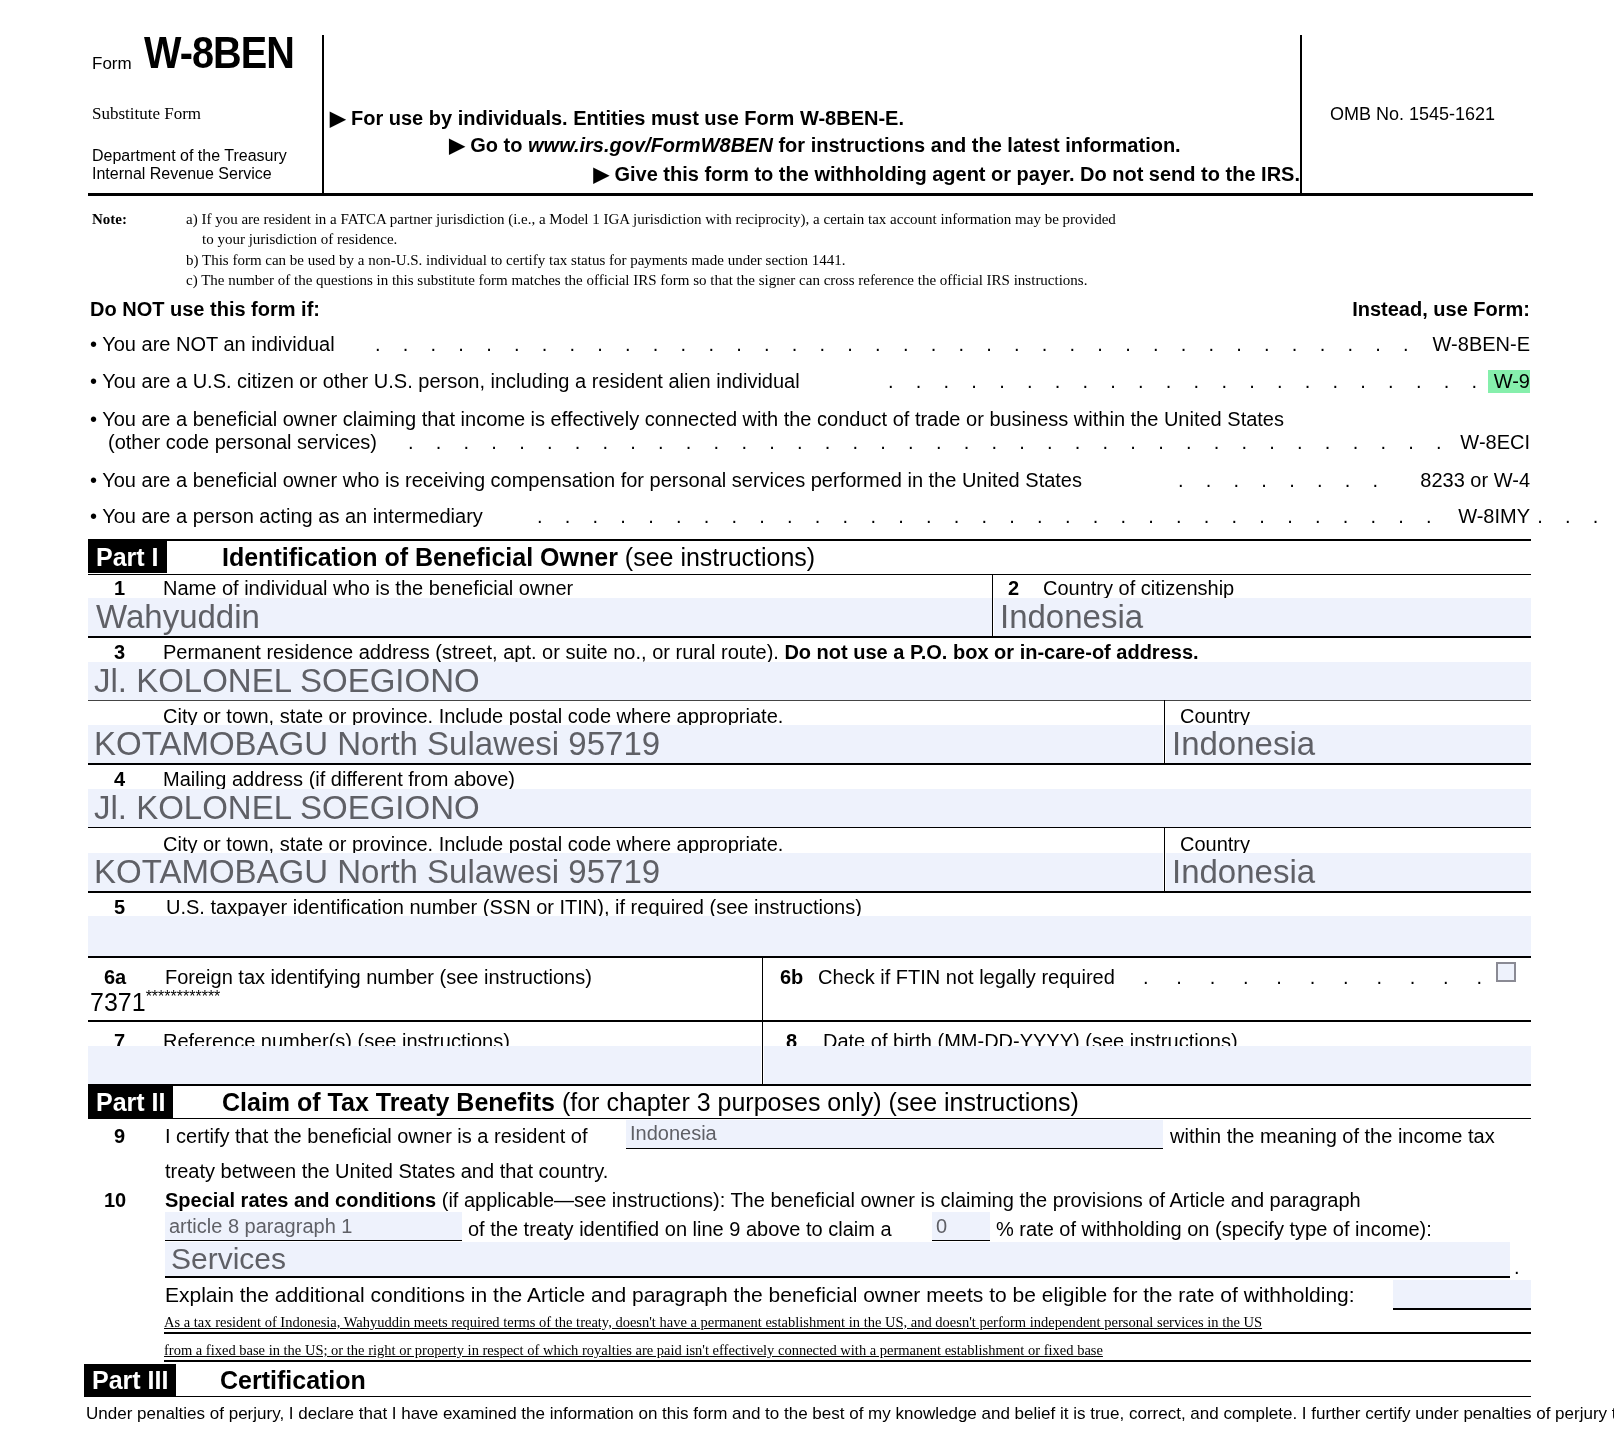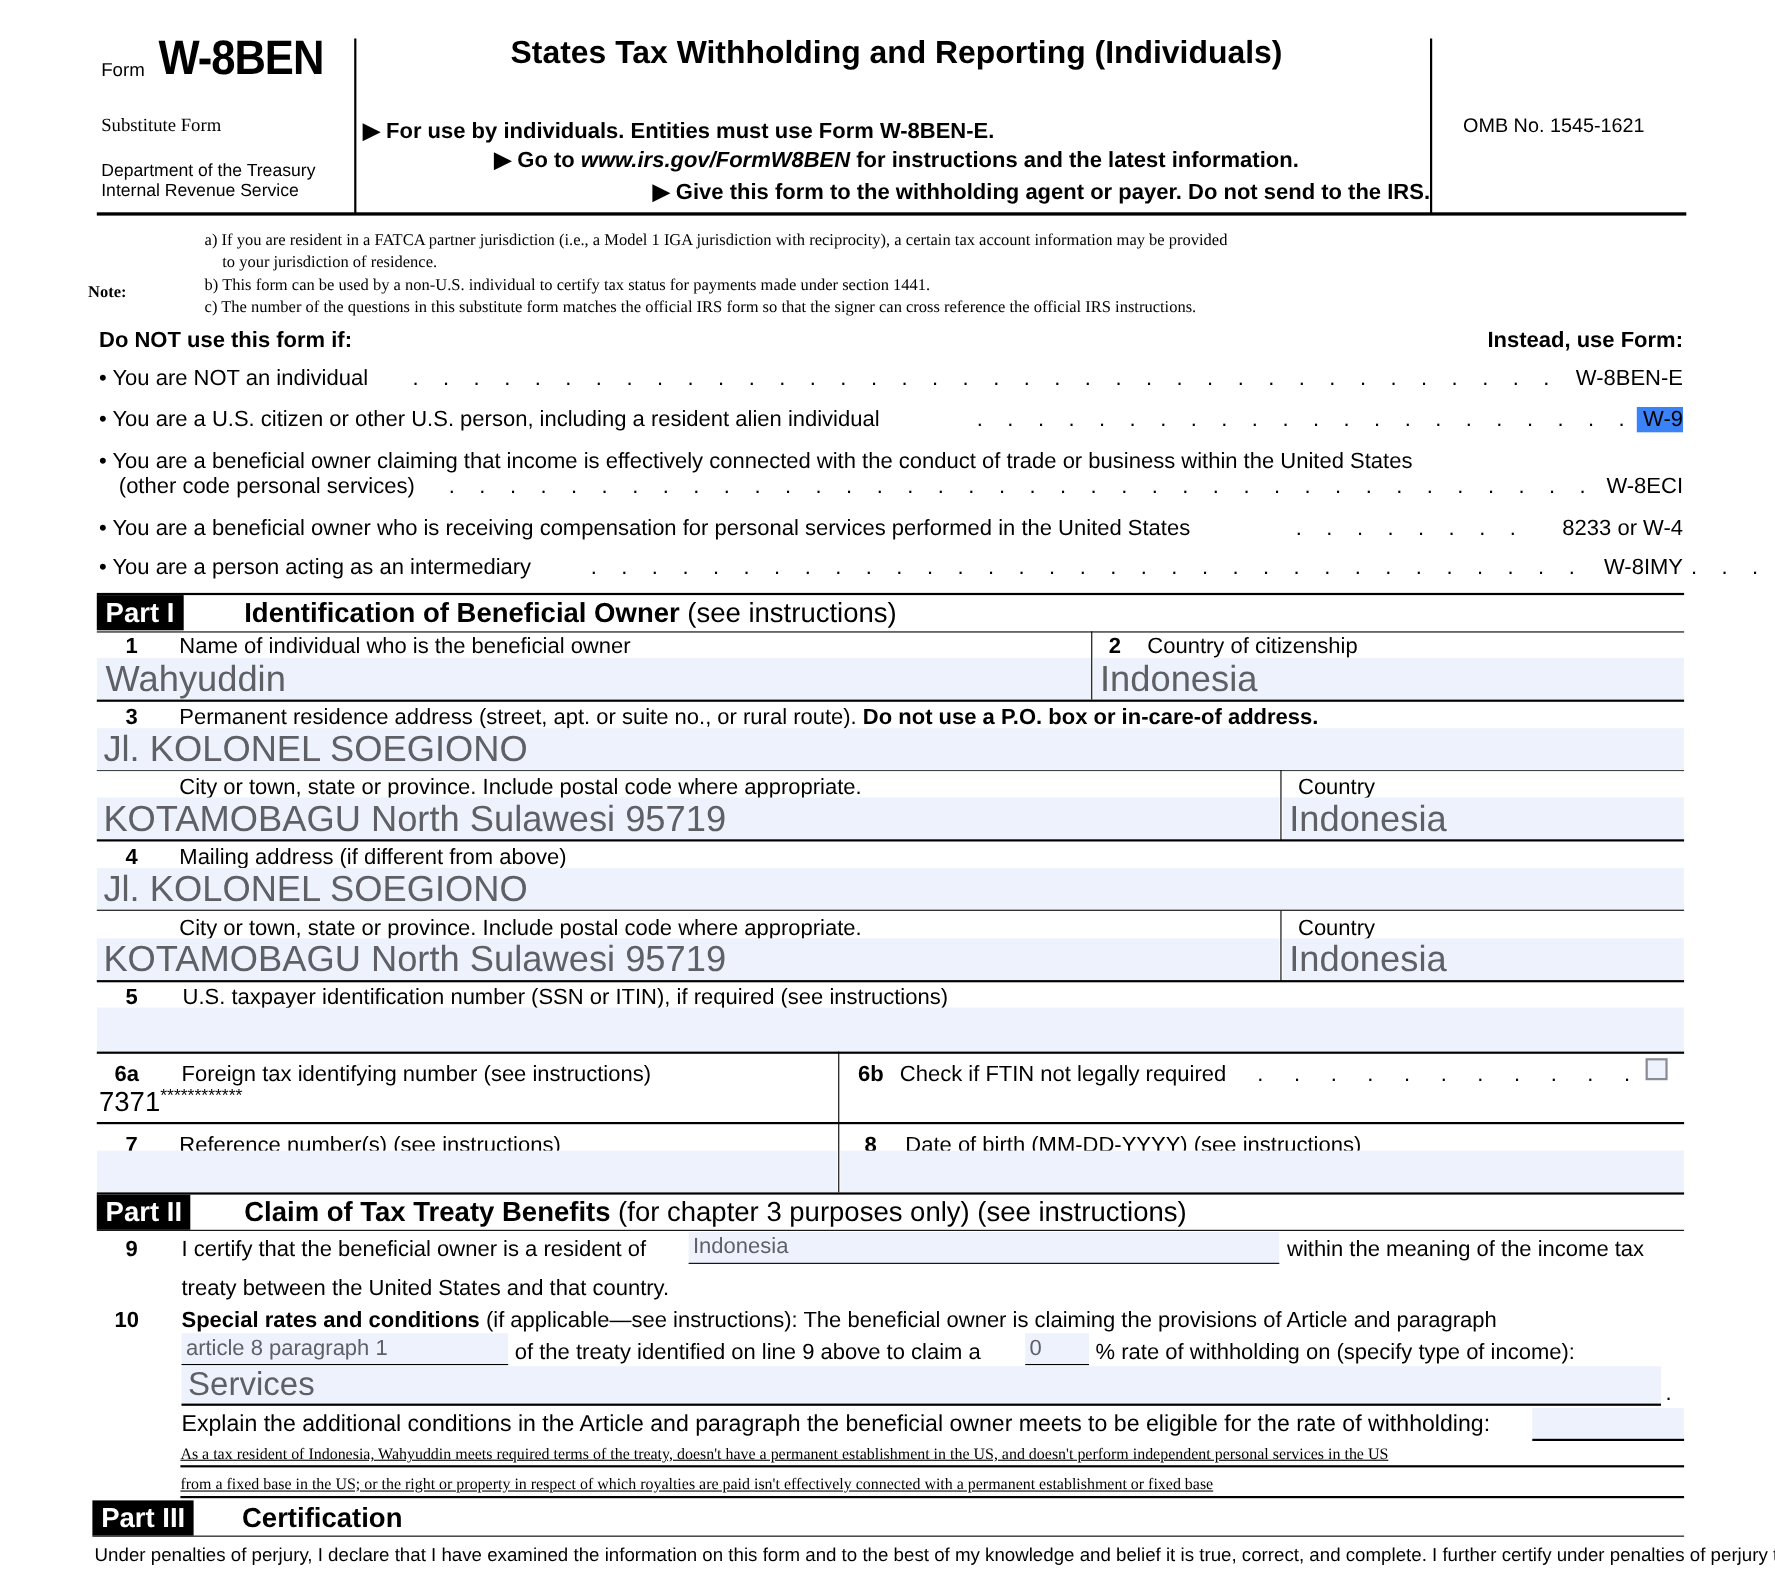--- a/index.html
+++ b/index.html
@@ -30,7 +30,6 @@
   <div class="vline" style="left:322px;top:35px;height:160px;"></div>
 
   <div class="abs" style="left:330px;top:32px;width:970px;text-align:center;font-size:29px;font-weight:bold;line-height:32px;">
-    <div>States Tax Withholding and Reporting (Individuals)</div>
   </div>
   <div class="abs" style="left:330px;top:106px;width:970px;text-align:left;font-size:20px;font-weight:bold;">
     <span>▶</span>

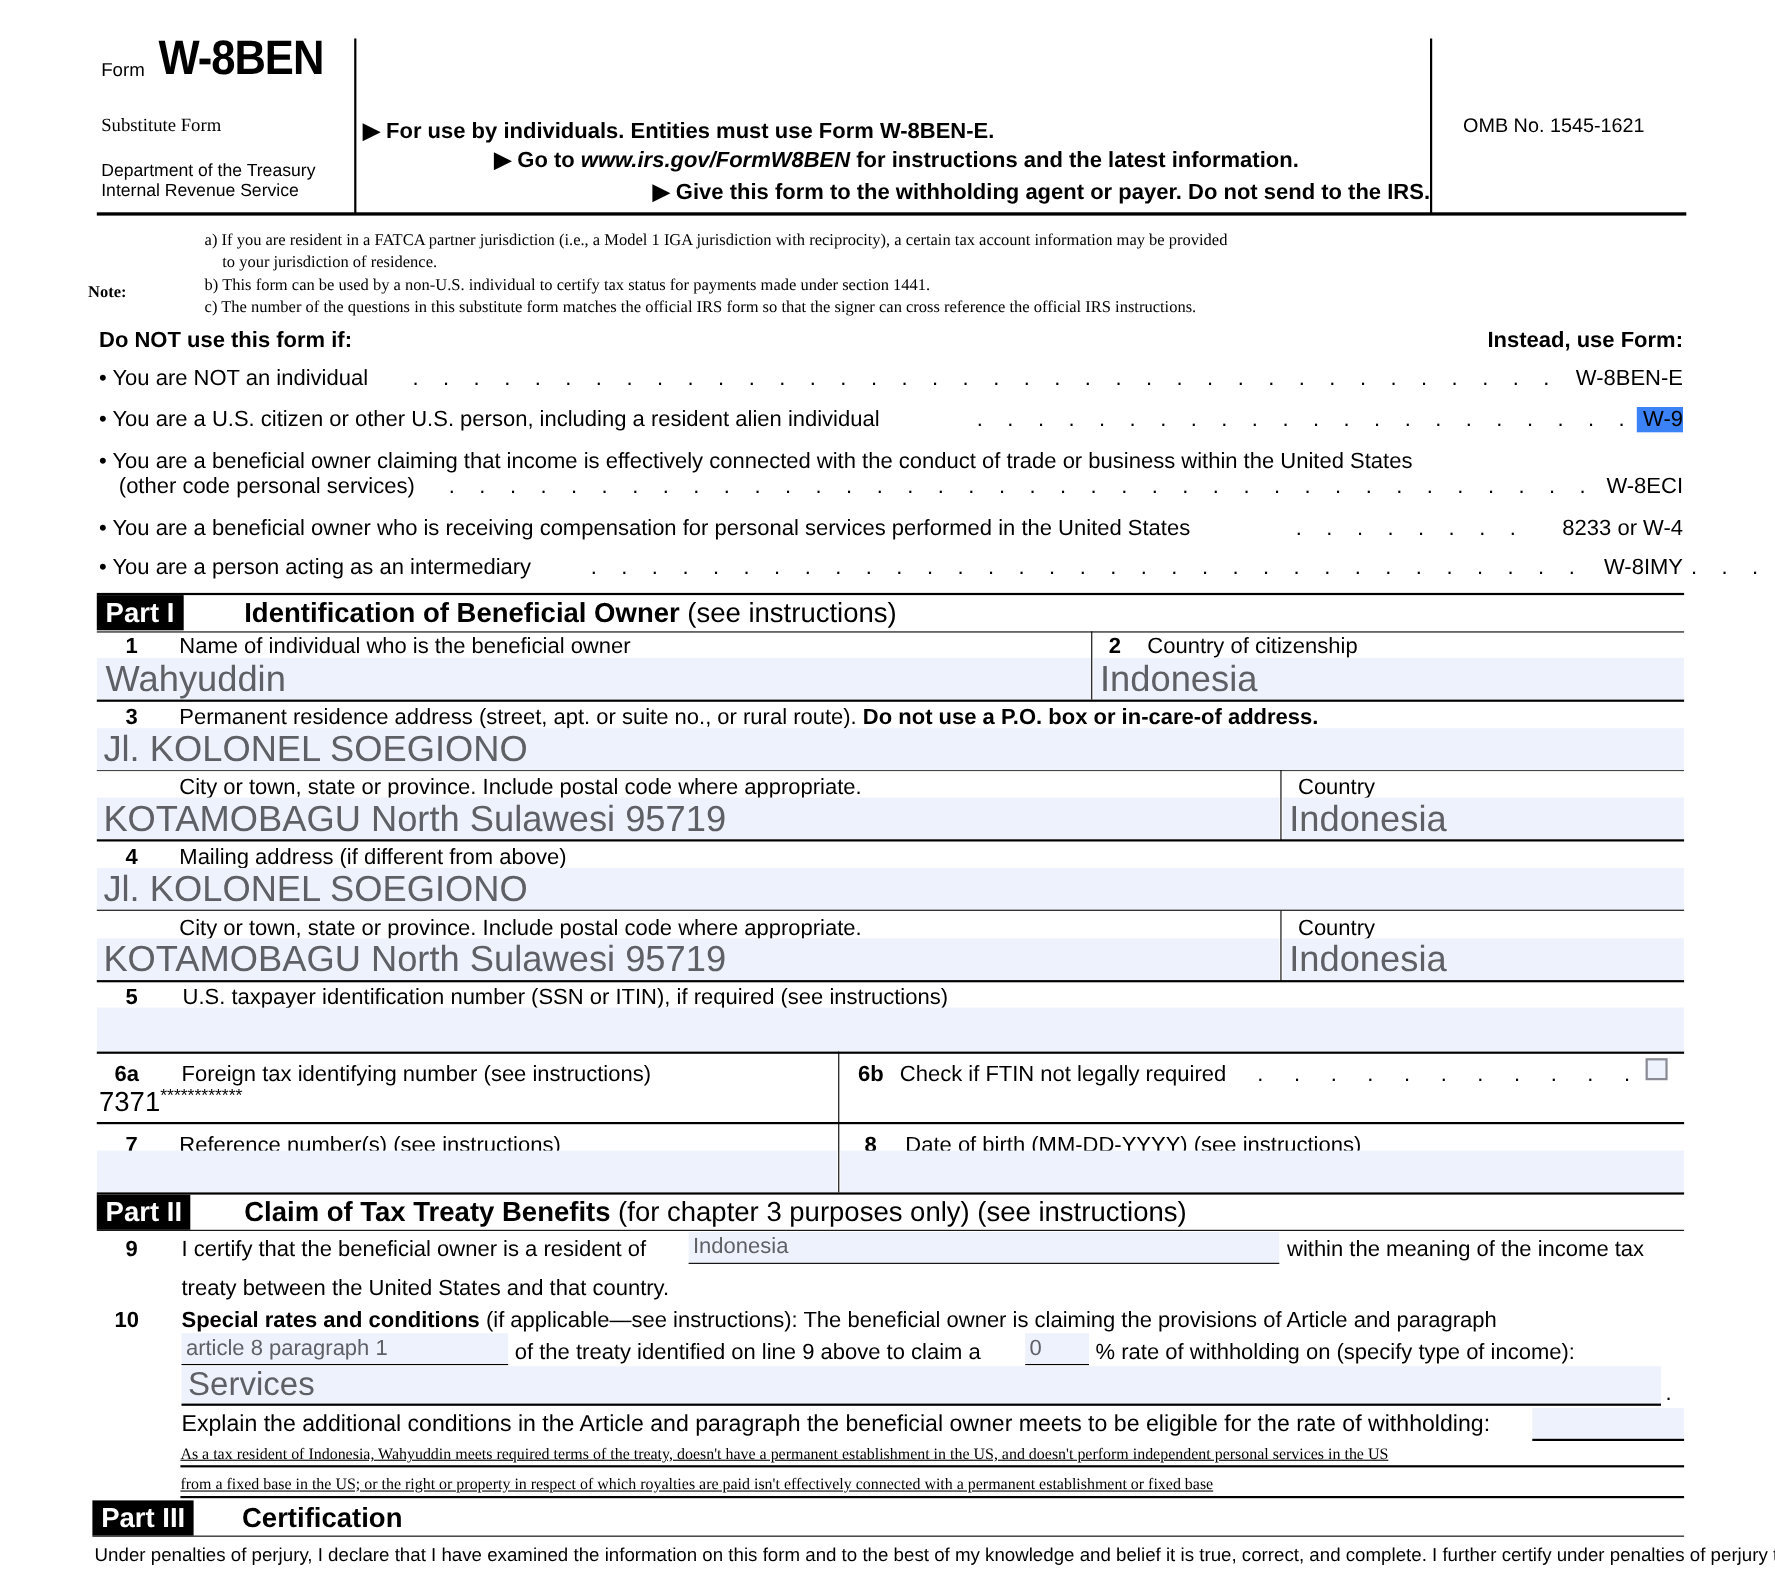--- a/index.html
+++ b/index.html
@@ -50,7 +50,7 @@
 </div>
 
 <div>
-  <span class="abs serif" style="left:80px;top:211px;font-size:15px;font-weight:bold;margin-top:47px;">Note:</span>
+  <span class="abs serif" style="left:92px;top:211px;font-size:15px;font-weight:bold;">Note:</span>
   <span class="abs serif" style="left:186px;top:211px;font-size:15px;">a) If you are resident in a FATCA partner jurisdiction (i.e., a Model 1 IGA jurisdiction with reciprocity), a certain tax account information may be provided</span>
   <span class="abs serif" style="left:202px;top:231px;font-size:15px;">to your jurisdiction of residence.</span>
   <span class="abs serif" style="left:186px;top:252px;font-size:15px;">b) This form can be used by a non-U.S. individual to certify tax status for payments made under section 1441.</span>

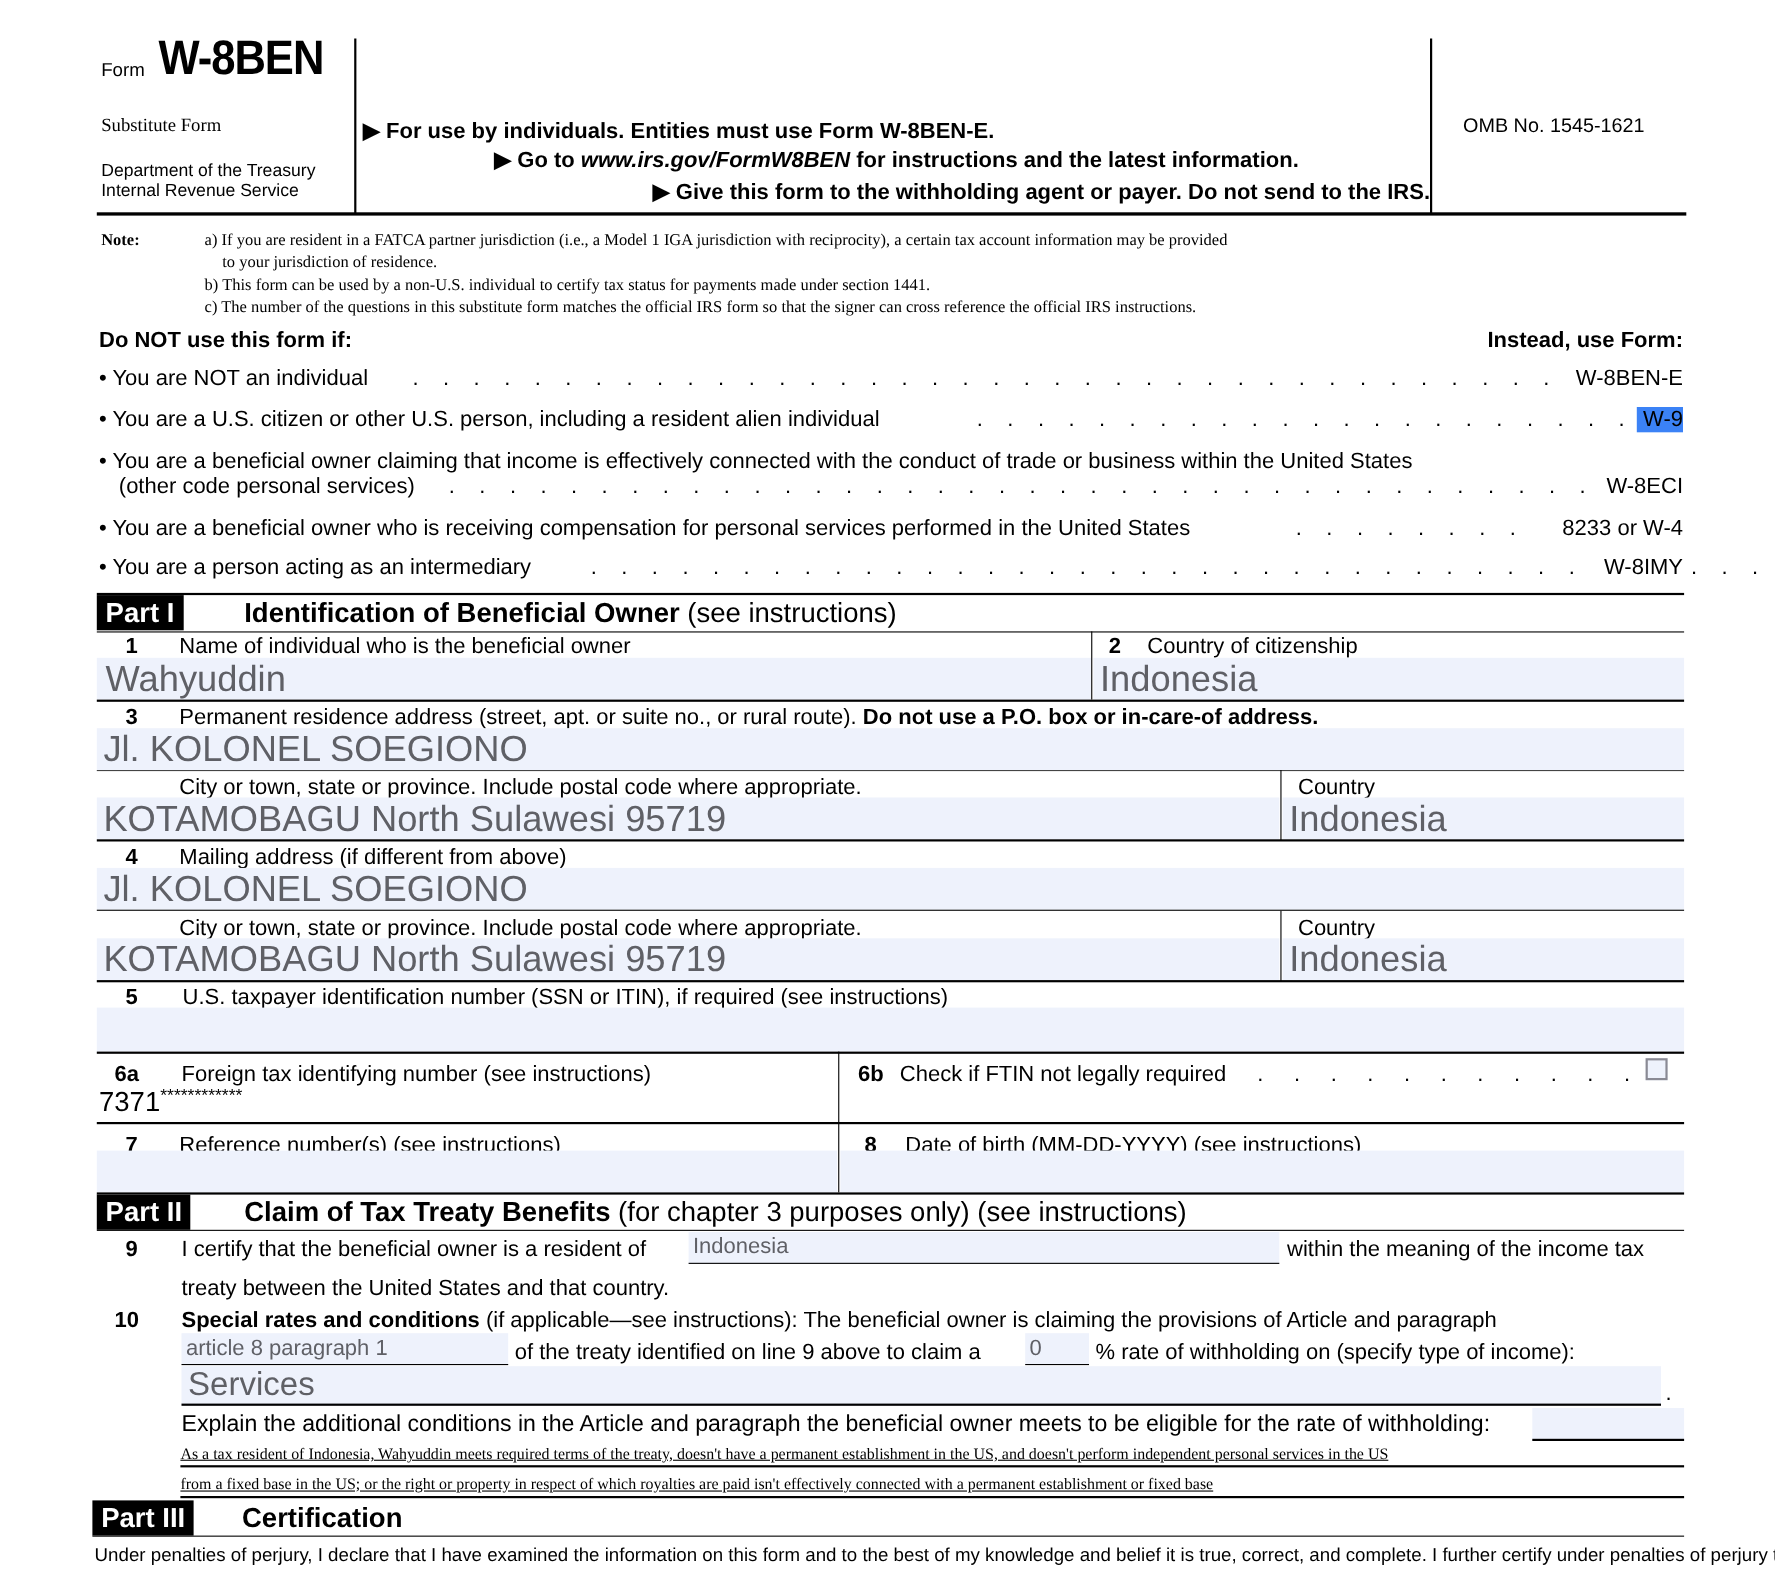--- a/index.html
+++ b/index.html
@@ -69,7 +69,7 @@
   <div>
     <span class="abs" style="left:90px;top:370px;font-size:20px;">• You are a U.S. citizen or other U.S. person, including a resident alien individual</span>
     <span class="abs dots" style="left:888px;top:370px;font-size:20px;">.&nbsp;&nbsp;&nbsp;&nbsp;.&nbsp;&nbsp;&nbsp;&nbsp;.&nbsp;&nbsp;&nbsp;&nbsp;.&nbsp;&nbsp;&nbsp;&nbsp;.&nbsp;&nbsp;&nbsp;&nbsp;.&nbsp;&nbsp;&nbsp;&nbsp;.&nbsp;&nbsp;&nbsp;&nbsp;.&nbsp;&nbsp;&nbsp;&nbsp;.&nbsp;&nbsp;&nbsp;&nbsp;.&nbsp;&nbsp;&nbsp;&nbsp;.&nbsp;&nbsp;&nbsp;&nbsp;.&nbsp;&nbsp;&nbsp;&nbsp;.&nbsp;&nbsp;&nbsp;&nbsp;.&nbsp;&nbsp;&nbsp;&nbsp;.&nbsp;&nbsp;&nbsp;&nbsp;.&nbsp;&nbsp;&nbsp;&nbsp;.&nbsp;&nbsp;&nbsp;&nbsp;.&nbsp;&nbsp;&nbsp;&nbsp;.&nbsp;&nbsp;&nbsp;&nbsp;.&nbsp;&nbsp;&nbsp;&nbsp;.&nbsp;&nbsp;&nbsp;&nbsp;.&nbsp;&nbsp;&nbsp;&nbsp;.</span>
-    <span class="abs" style="right:84px;top:370px;font-size:20px;background:#3b82f6;padding-left:6px;">W-9</span>
+    <span class="abs" style="right:84px;top:370px;font-size:20px;background:#86efac;padding-left:6px;">W-9</span>
   </div>
   <div>
     <span class="abs" style="left:90px;top:408px;font-size:20px;">• You are a beneficial owner claiming that income is effectively connected with the conduct of trade or business within the United States</span>

